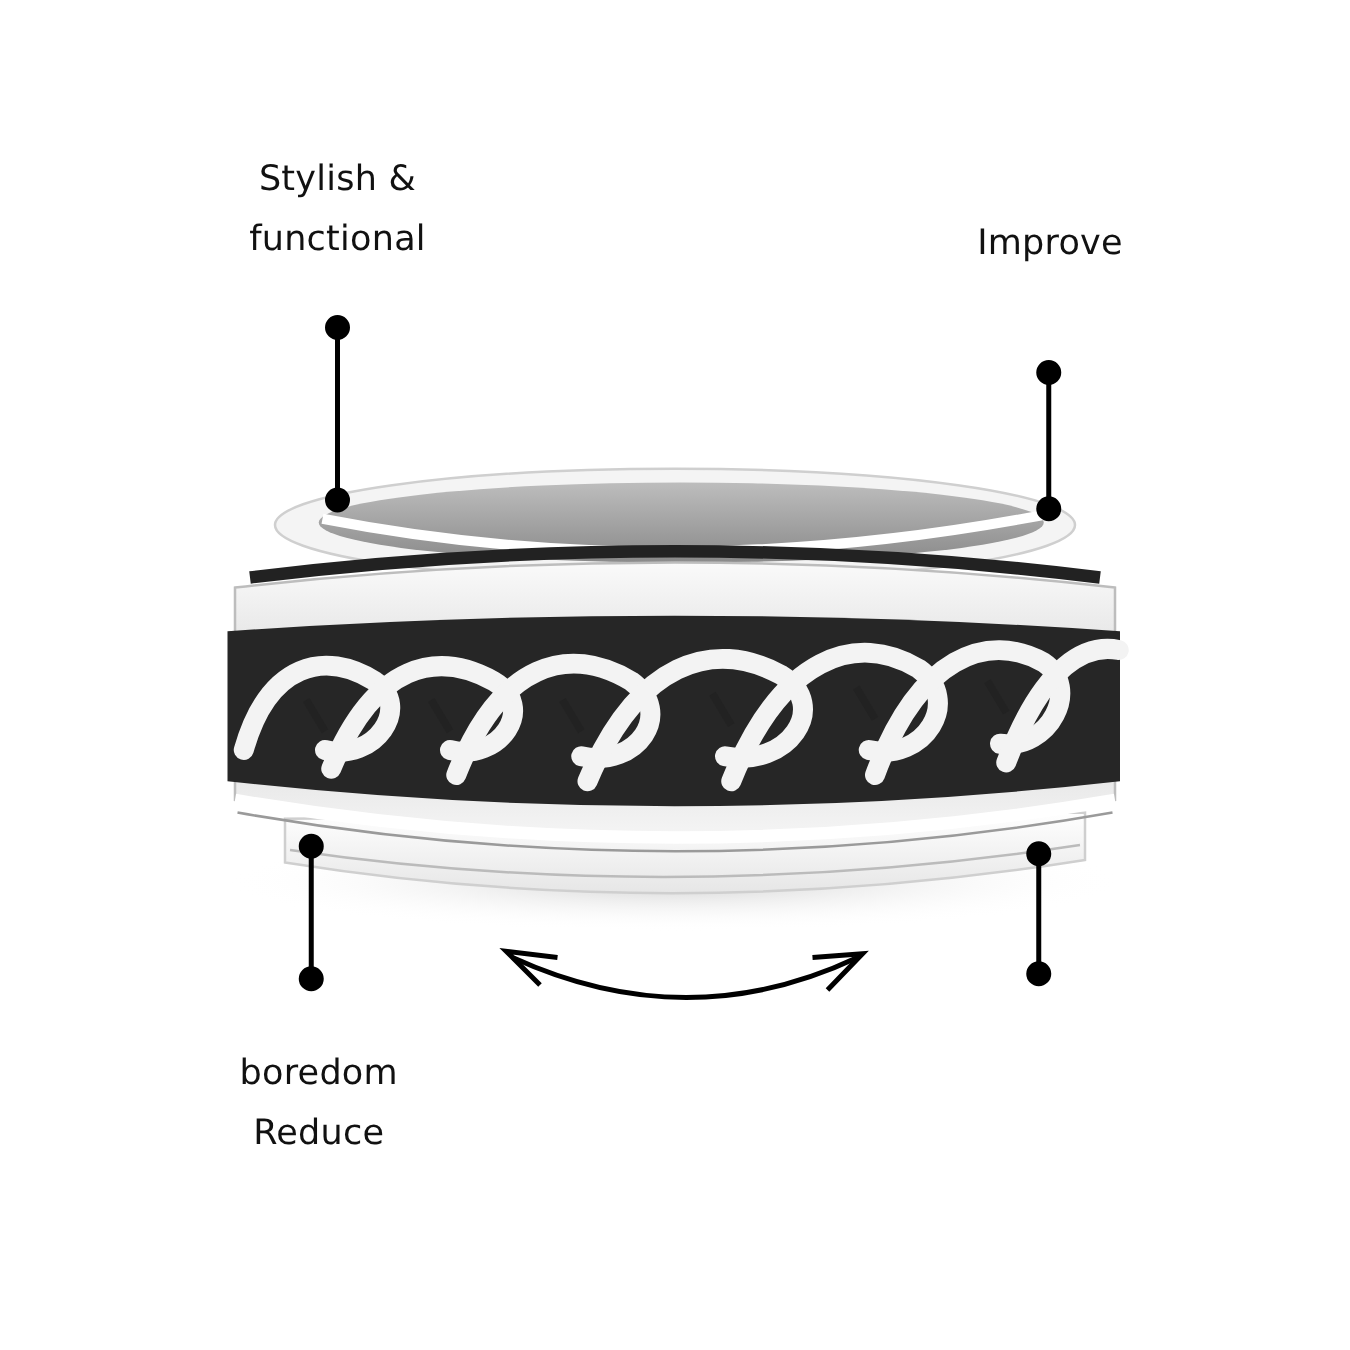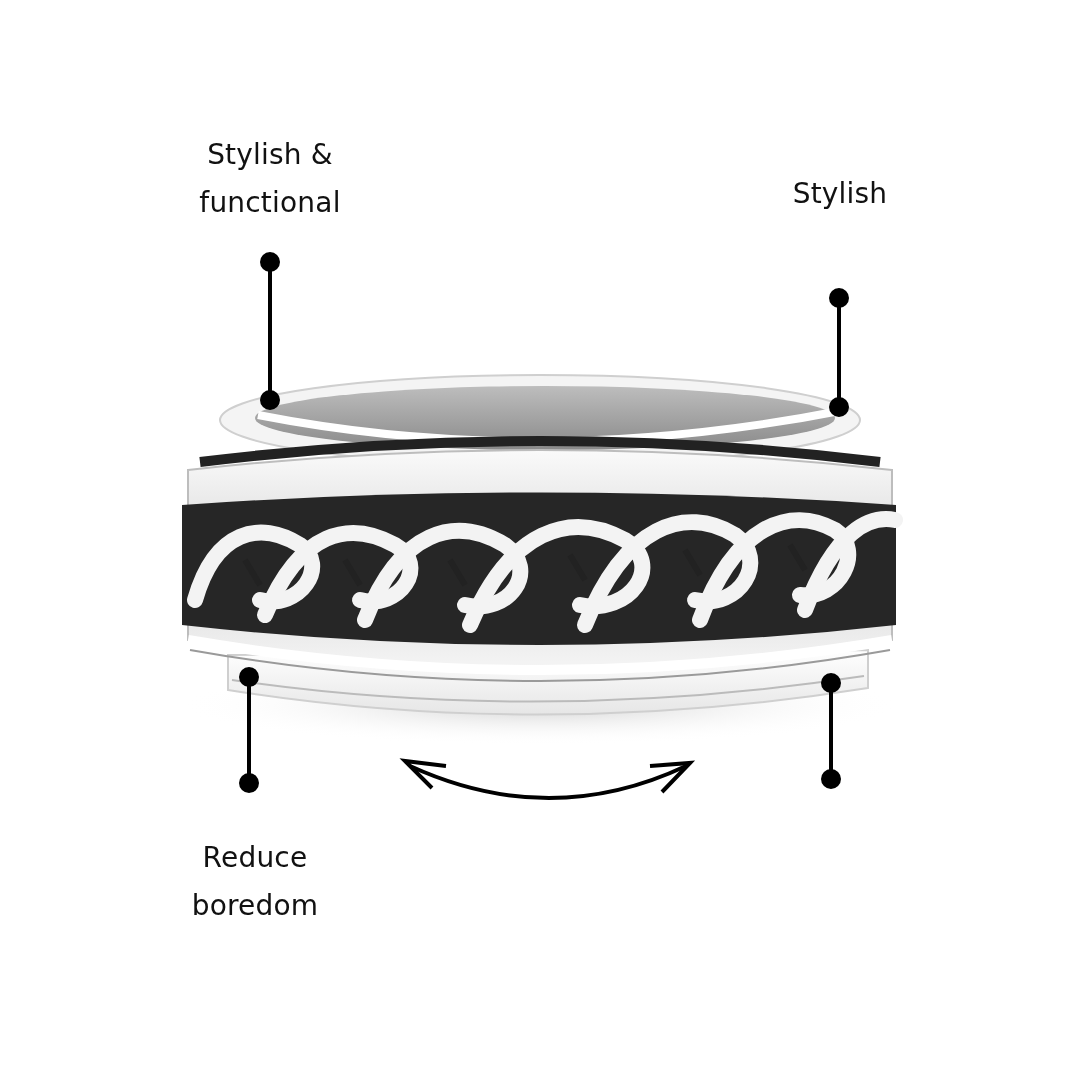--- a/index.html
+++ b/index.html
@@ -102,7 +102,7 @@
   </g>
 </svg>
 
-<div class="label" style="left:170px; top:131px; width:200px;">
+<div class="label" style="left:170px; top:119px; width:200px;">
   <span>Stylish &amp;</span>
   <span>functional</span>
 </div>

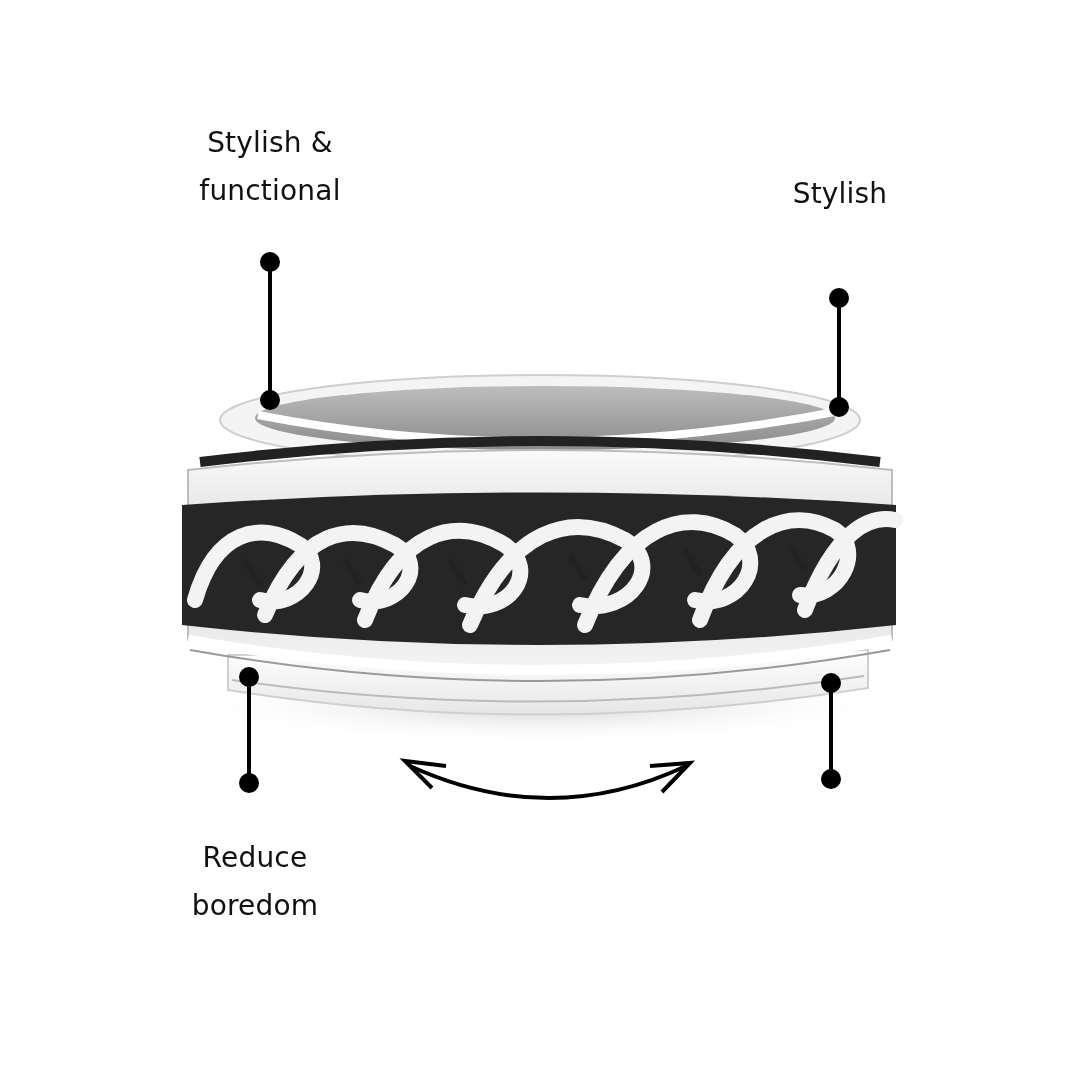--- a/index.html
+++ b/index.html
@@ -108,7 +108,7 @@
 </div>
 
 <div class="label" style="left:760px; top:170px; width:160px;">
-  <span>Stylish</span>
+  <span>Improve</span>
 </div>
 
 <div class="label" style="left:170px; top:834px; width:170px;">

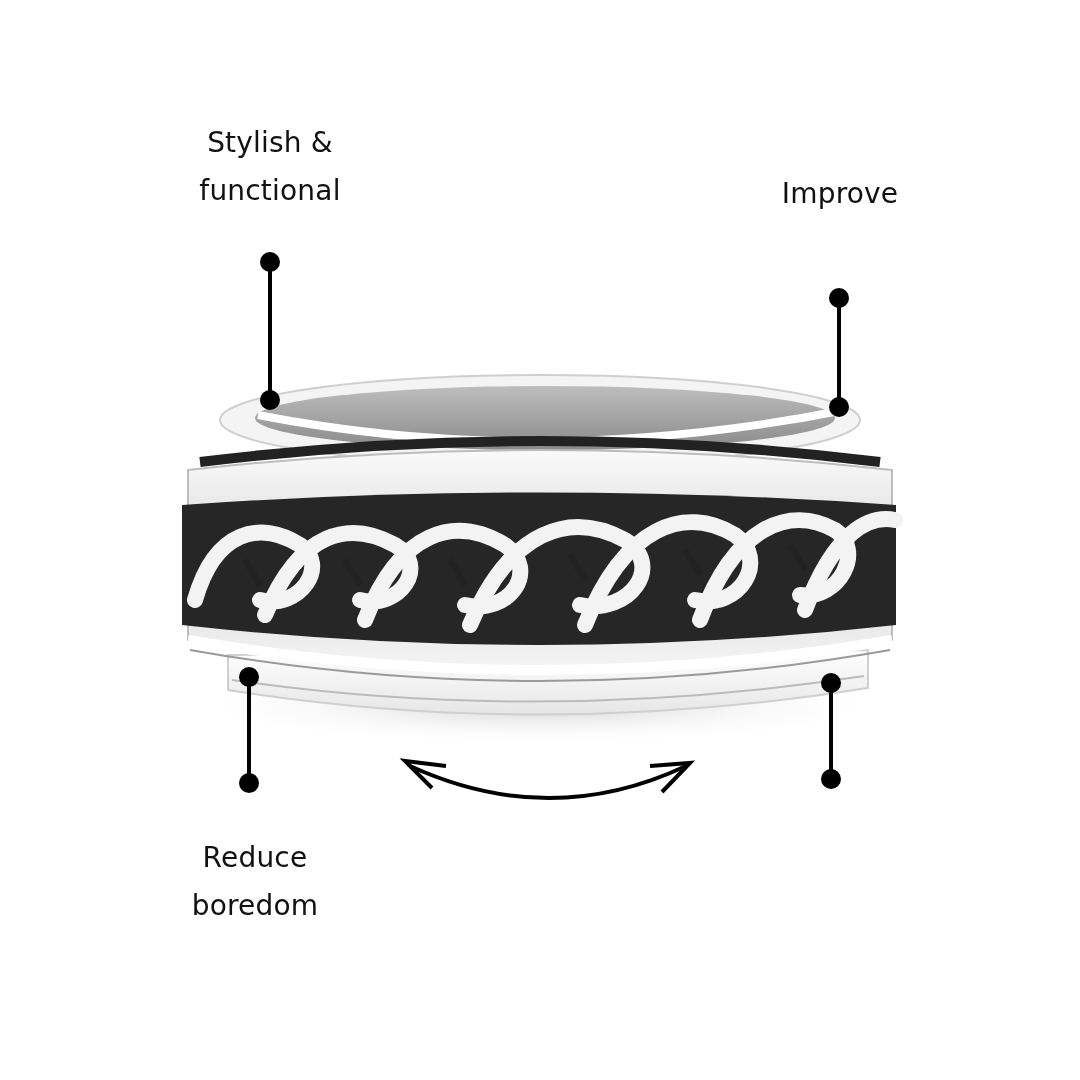--- a/index.html
+++ b/index.html
@@ -112,8 +112,8 @@
 </div>
 
 <div class="label" style="left:170px; top:834px; width:170px;">
+  <span>boredom</span>
   <span>Reduce</span>
-  <span>boredom</span>
 </div>
 
 <div class="label" style="left:700px; top:818px; width:260px;">

